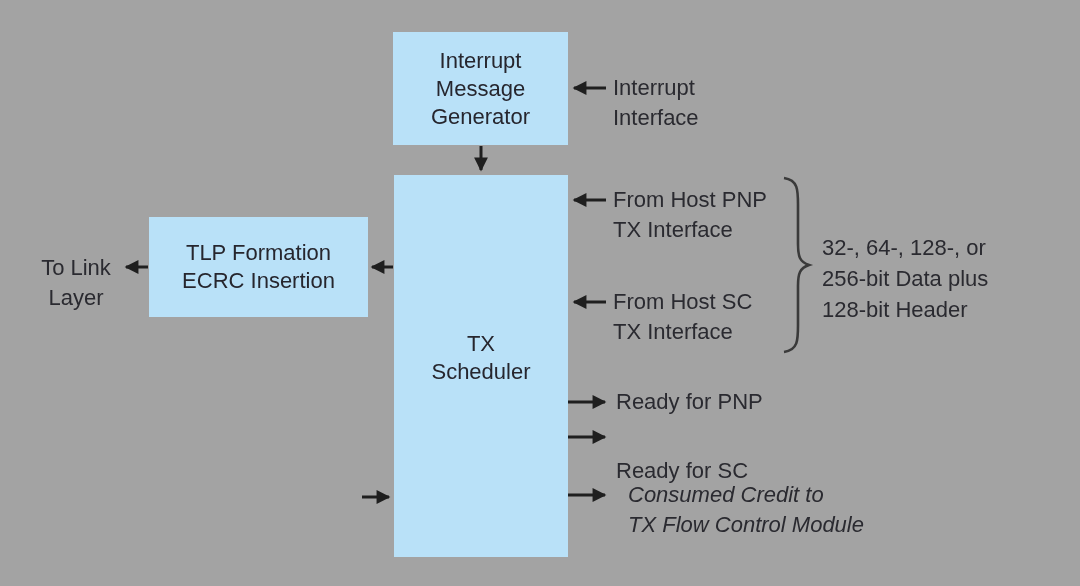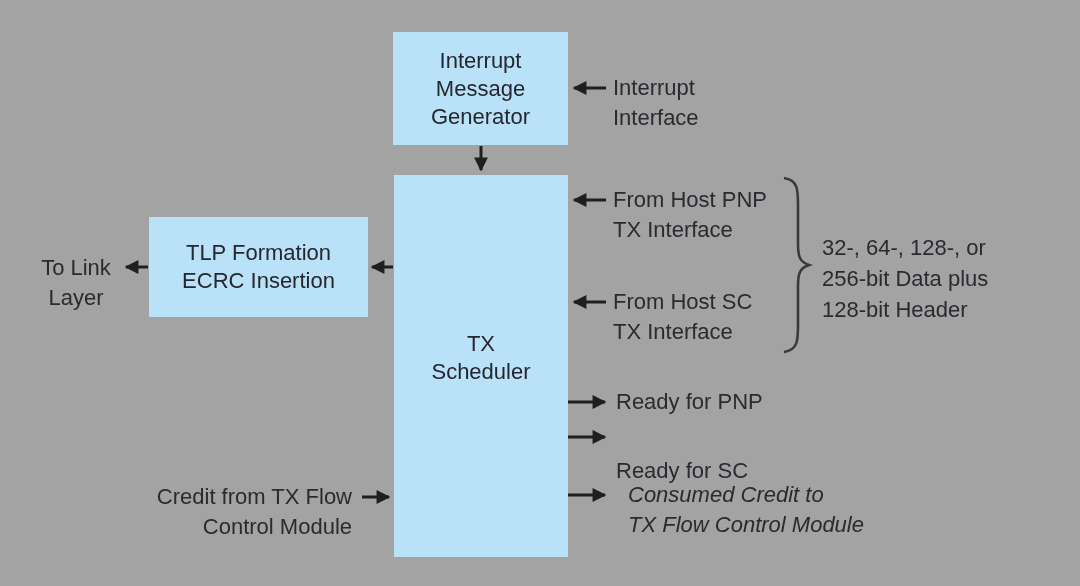--- a/index.html
+++ b/index.html
@@ -133,8 +133,6 @@
   <div class="lbl lbl-consumed-credit">Consumed Credit to
 TX Flow Control Module</div>
 
-  <div class="lbl lbl-credit-from">Credit from TX Flow
-Control Module</div>
 
   <div class="lbl lbl-to-link-layer">To Link
 Layer</div>

